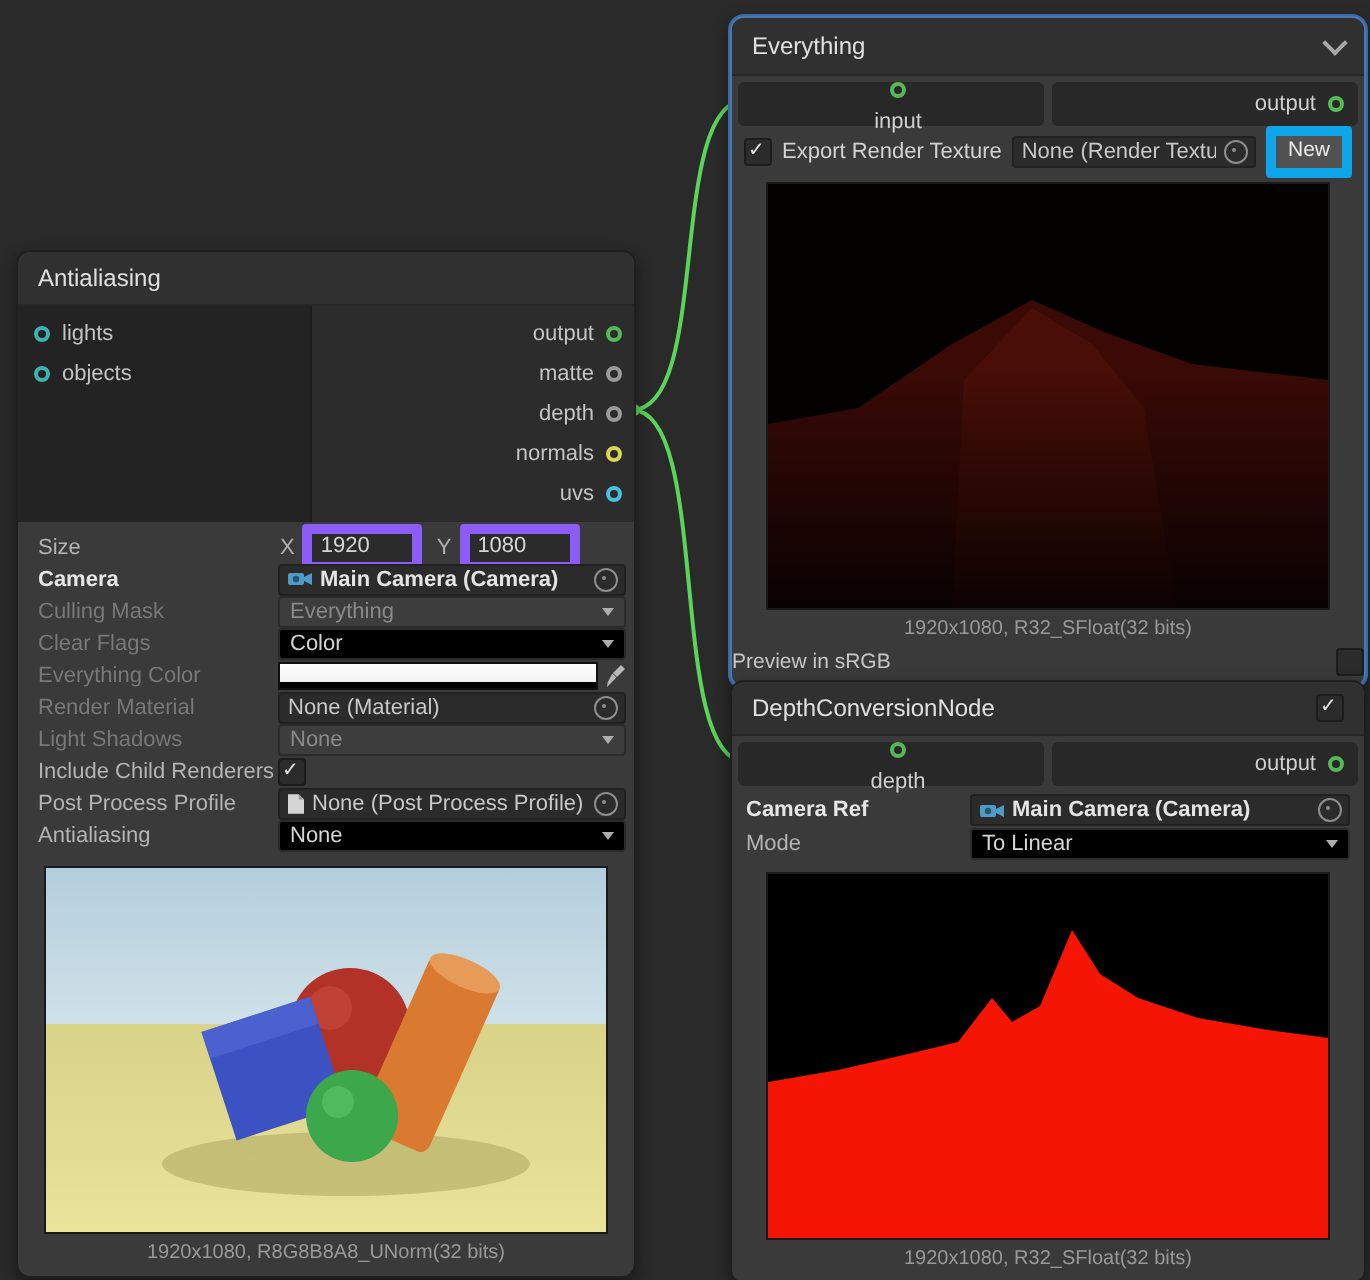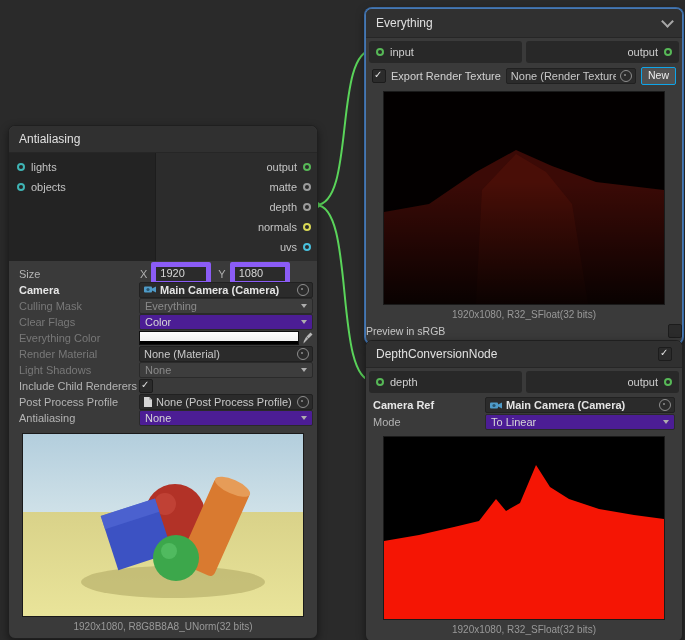--- a/index.html
+++ b/index.html
@@ -40,7 +40,7 @@
   .out-row { height:20px; display:flex; align-items:center; justify-content:flex-end; gap:6px; padding-right:6px; color:#c4c4c4; }
   .pstrip-row { display:flex; gap:4px; padding:3px 3px 0 3px; }
   .pstrip { flex:1; height:22px; background:#282828; border-radius:3px; display:flex; align-items:center; gap:6px; }
-  .pstrip.in { padding-left:7px; }
+  .pstrip.in { padding-left:7px;flex-direction:column; }
   .pstrip.out { justify-content:flex-end; padding-right:7px; }
   
   .props { padding:5px 4px 0 4px; }

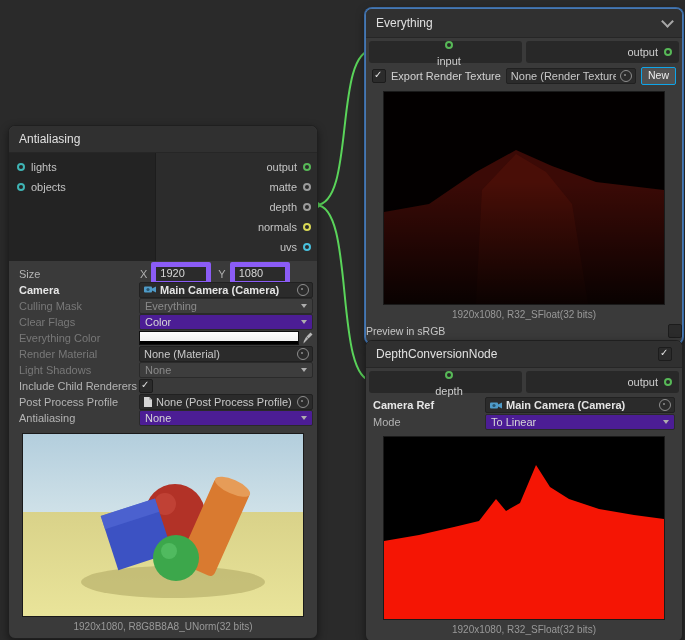--- a/index.html
+++ b/index.html
@@ -76,7 +76,7 @@
   .cb { width:12px; height:12px; background:#2b2b2b; border:1px solid #1c1c1c; border-radius:2px; position:relative; flex:0 0 auto; }
   .cb.checked::after { content:"✓"; position:absolute; left:1px; top:-1px; font-size:10px; color:#e0e0e0; }
   .new-btn {
-    background:#515151; border:1px solid #0ea5e9; border-radius:2px;
+    background:#515151; border:5px solid #0ea5e9; border-radius:2px;
     height:16px; line-height:15px; padding:0 6px; color:#ececec; font-size:10.5px; flex:0 0 auto;
   }
   .preview { margin:8px auto 0 auto; width:280px; background:#000; border:1px solid #1a1a1a; font-size:0; }

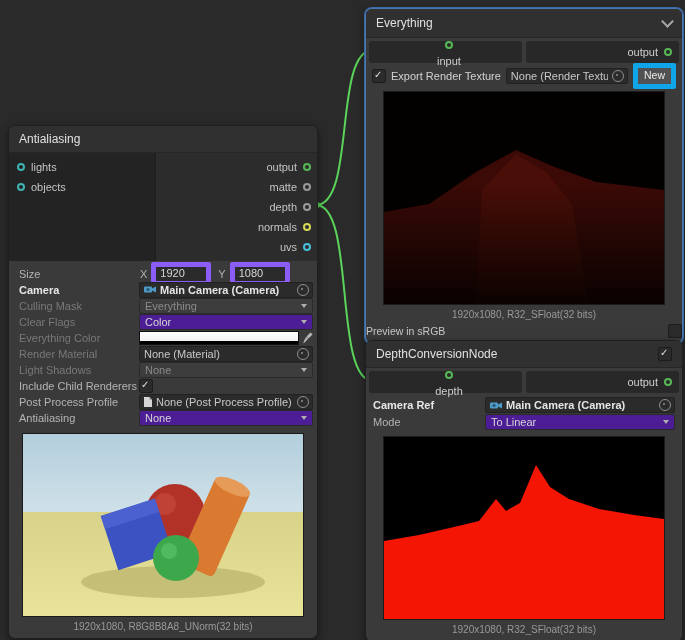--- a/index.html
+++ b/index.html
@@ -64,7 +64,7 @@
   .picker { width:10px; height:10px; border:1px solid #8e8e8e; border-radius:50%; position:relative; flex:0 0 auto; }
   .picker::after { content:""; position:absolute; left:3px; top:3px; width:2px; height:2px; background:#8e8e8e; border-radius:50%; }
   .dropdown {
-    flex:1; min-width:0; background:#4c1d95; border:1px solid #2a2a2a; border-radius:2px;
+    flex:1; min-width:0; background:#000000; border:1px solid #2a2a2a; border-radius:2px;
     height:14px; display:flex; align-items:center; justify-content:space-between;
     padding:0 5px; color:#d6d6d6;
   }

